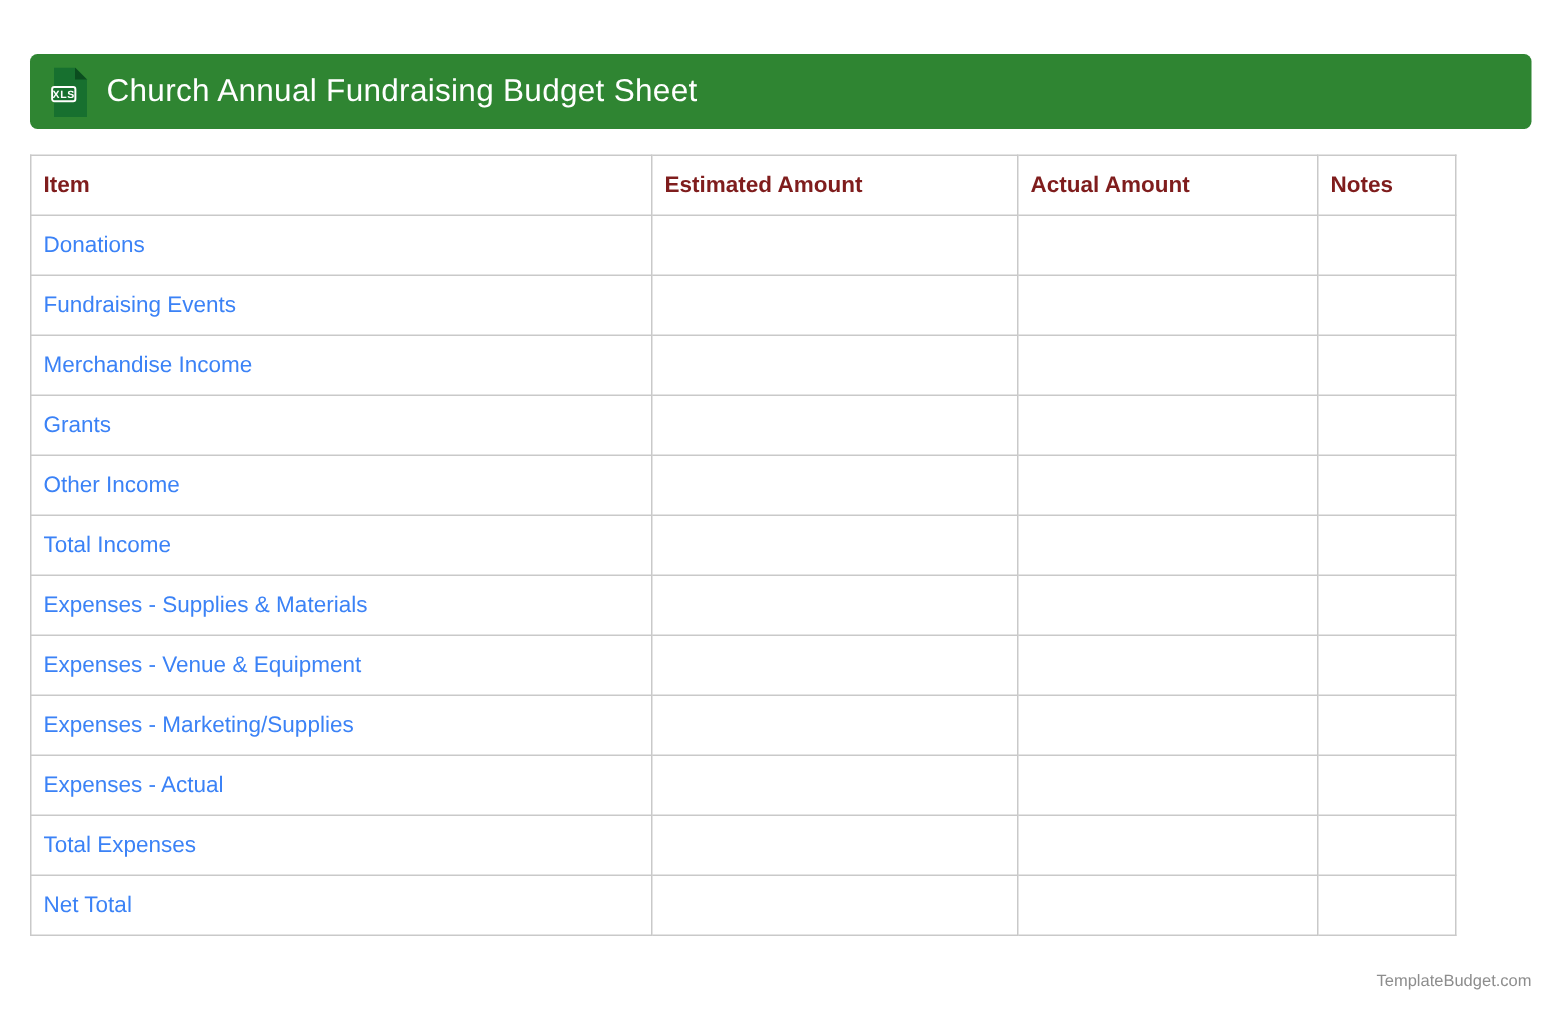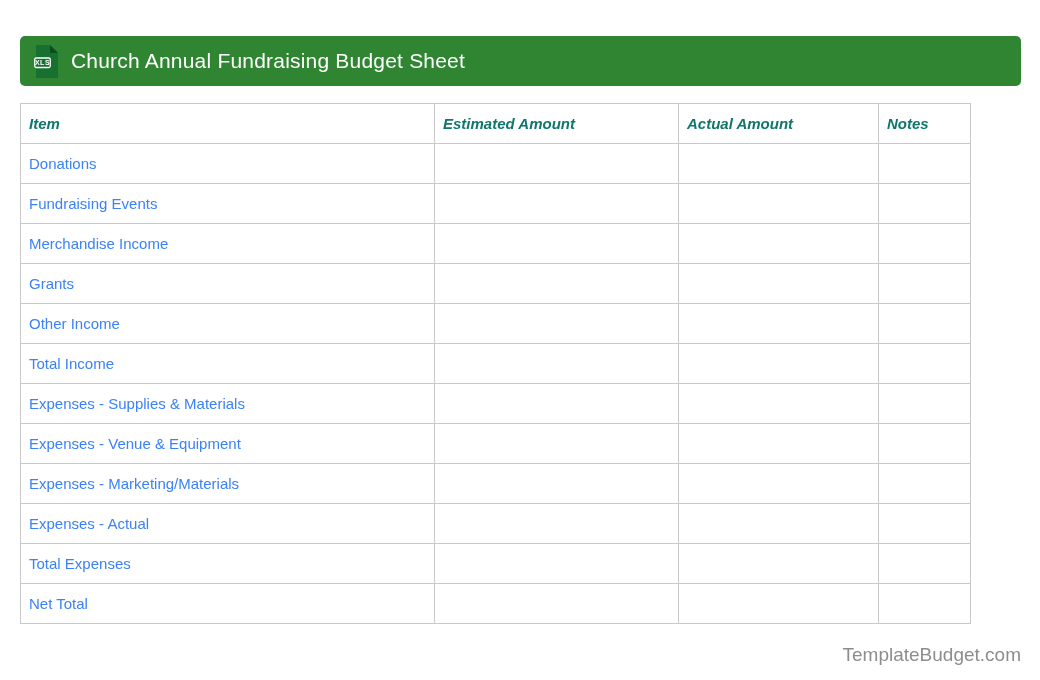--- a/index.html
+++ b/index.html
@@ -53,8 +53,7 @@
   }
   table.budget th {
     font-weight: bold;
-    color: #0f766e;
-    font-style: italic;
+    color: #7f1d1d;
   }
   table.budget td {
     color: #3b82f6;

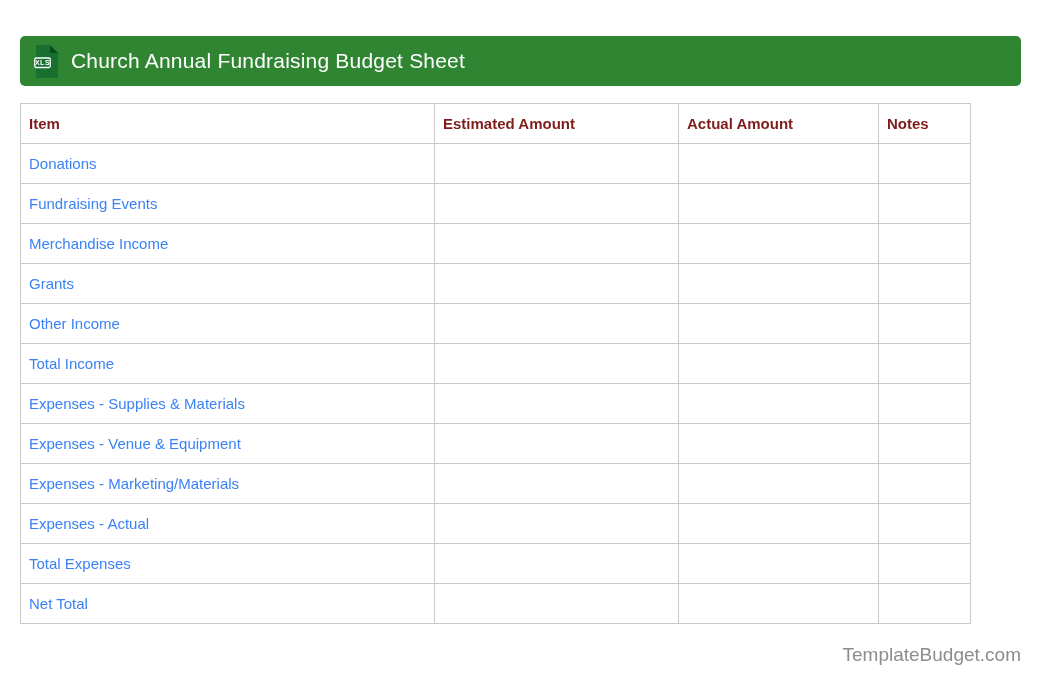--- a/index.html
+++ b/index.html
@@ -149,7 +149,7 @@
         <td></td>
       </tr>
       <tr>
-        <td>Expenses - Marketing/Materials</td>
+        <td>Expenses - Marketing/Supplies</td>
         <td></td>
         <td></td>
         <td></td>

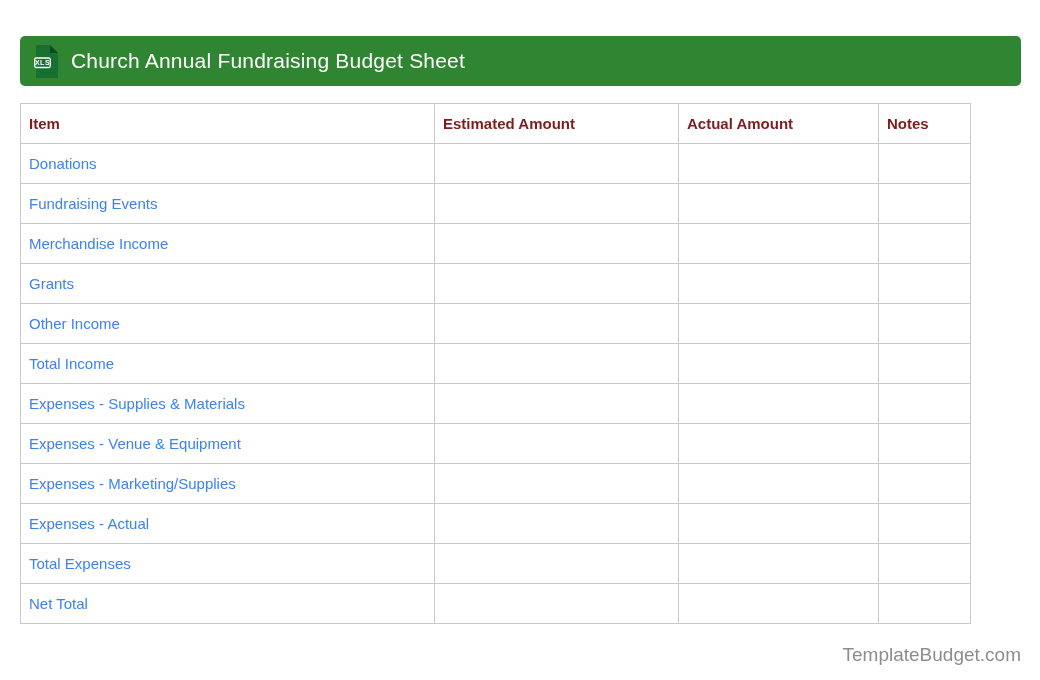--- a/index.html
+++ b/index.html
@@ -65,7 +65,7 @@
     text-align: right;
   }
   .footer .watermark {
-    font-size: 19px;
+    font-size: 11px;
     color: #8d8d8d;
   }
 </style>

